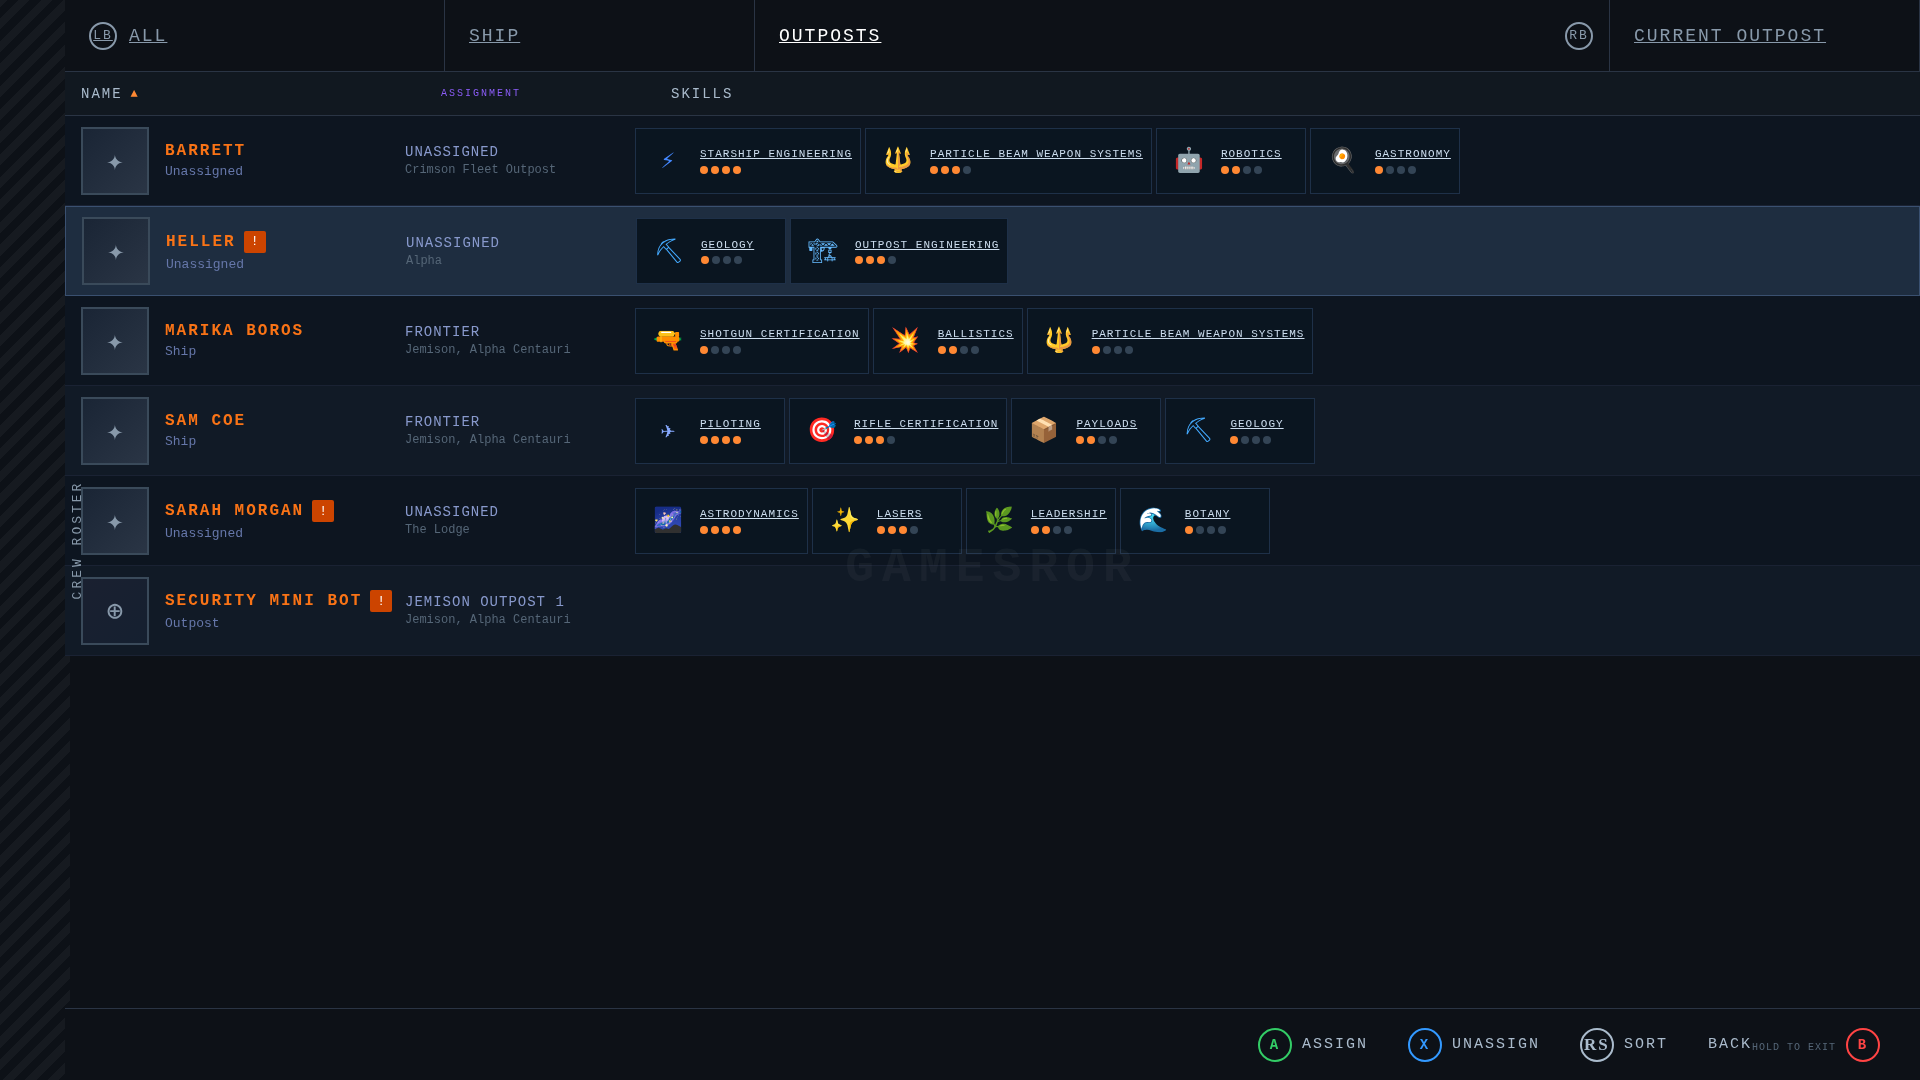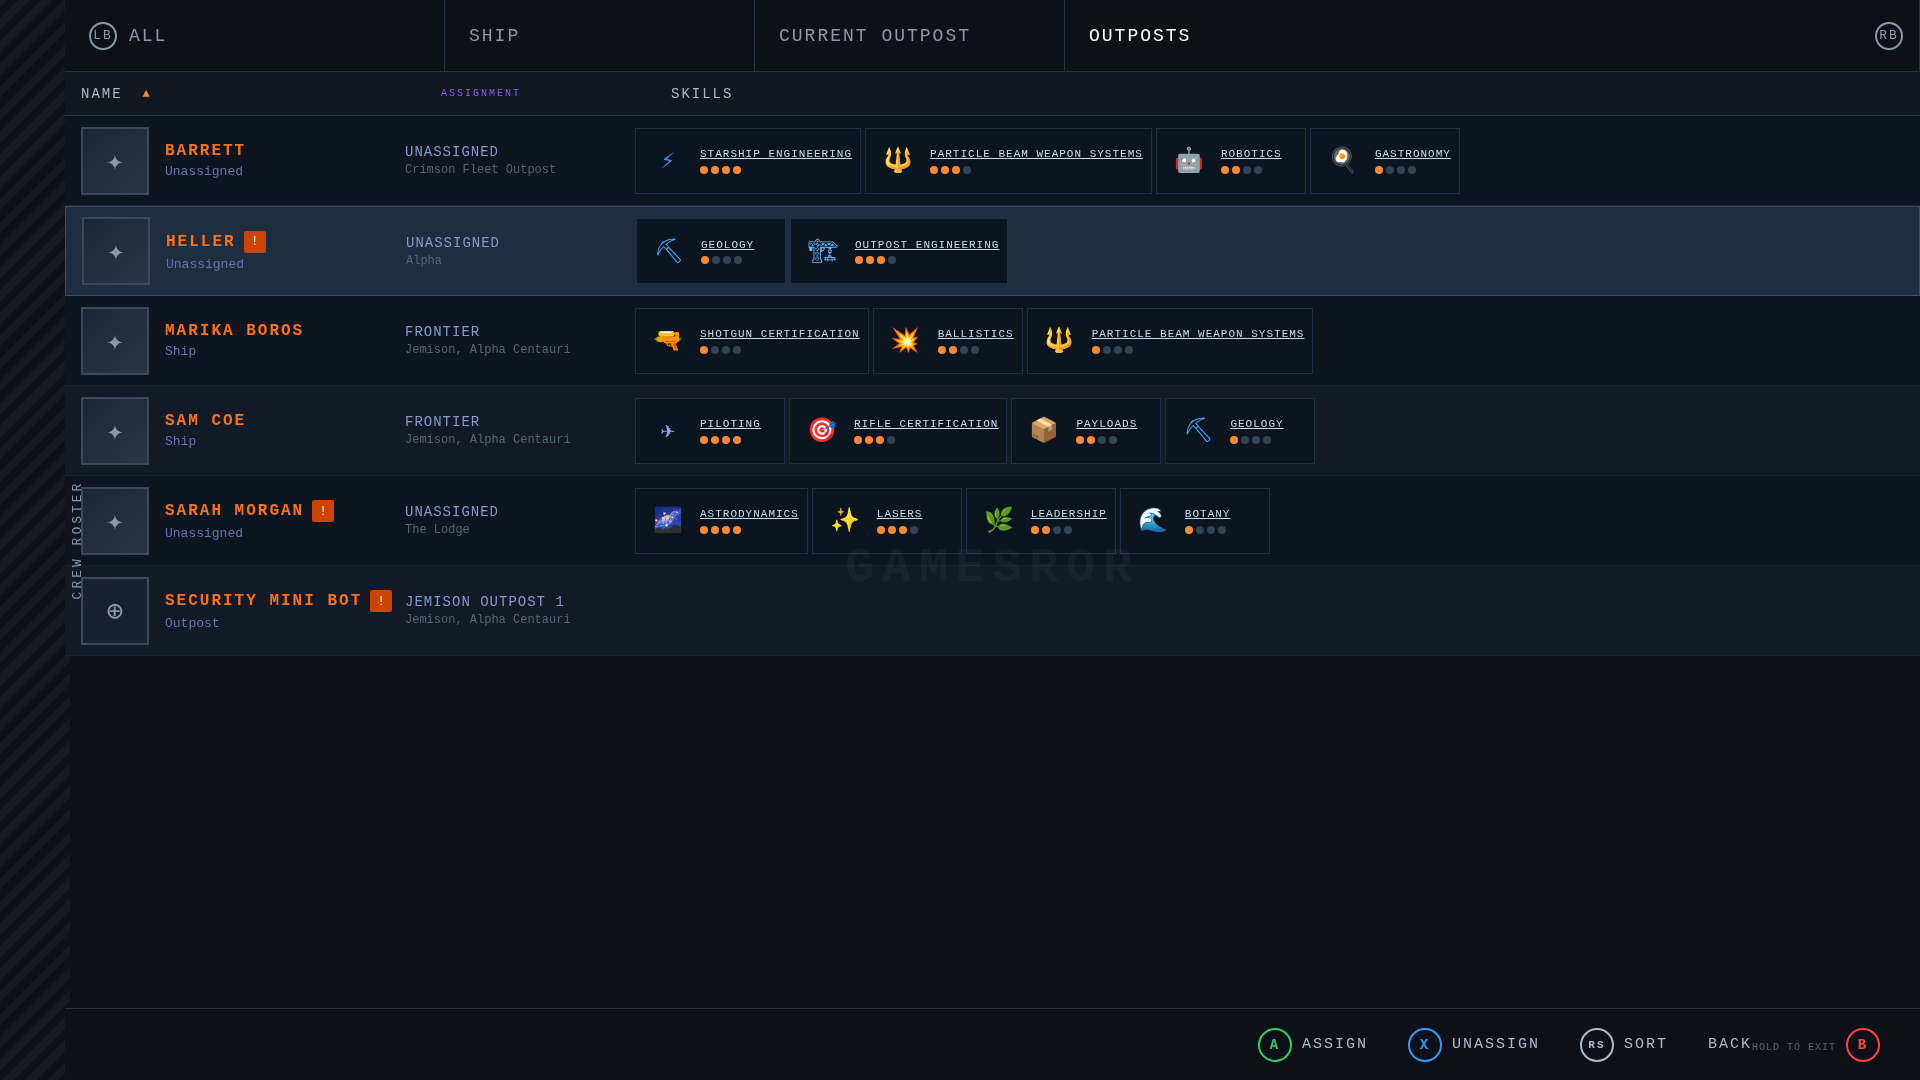--- a/index.html
+++ b/index.html
@@ -74,6 +74,7 @@
       border-right: 1px solid #2a3444;
       cursor: pointer;
       position: relative;
+      text-decoration: underline;
     }
 
     .nav-tab .controller-btn {

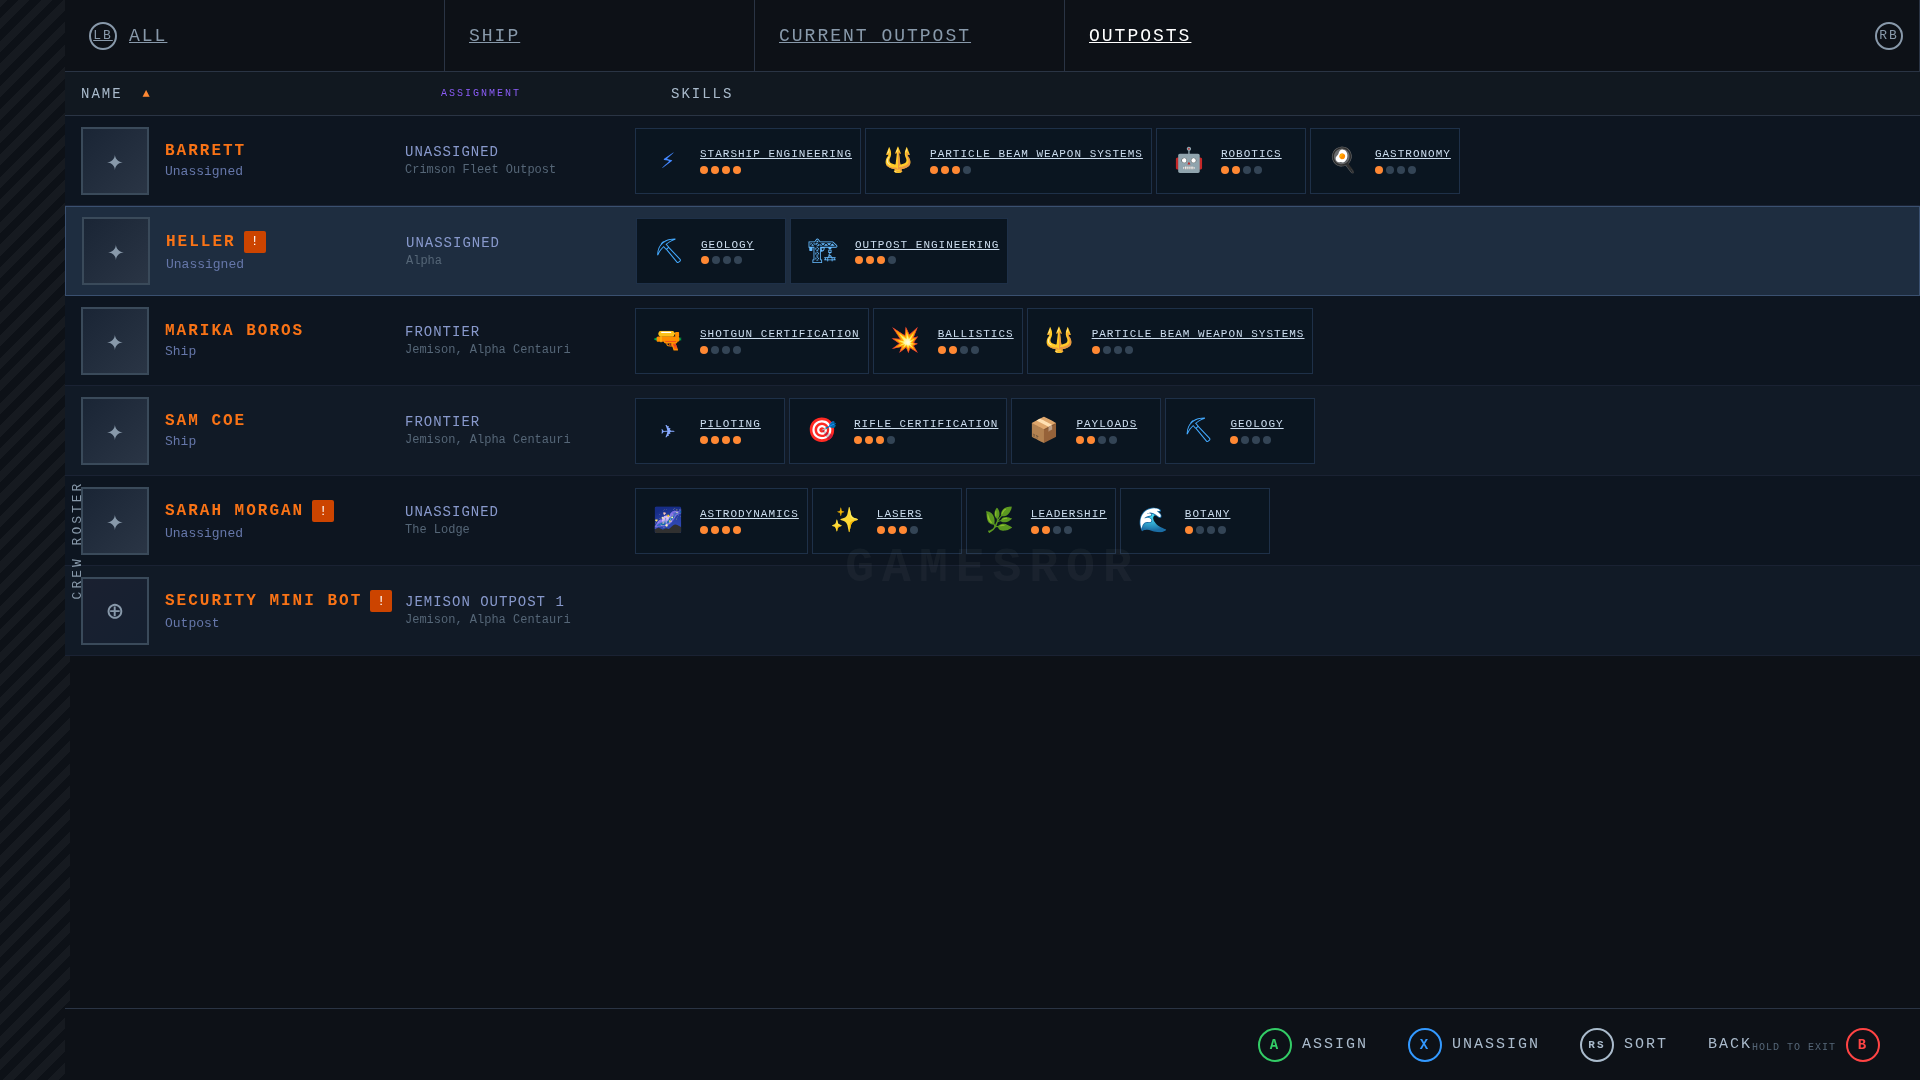--- a/index.html
+++ b/index.html
@@ -434,15 +434,15 @@
     <div class="nav-tab ship-tab">
       <span>SHIP</span>
     </div>
-    <div class="nav-tab current-tab">
-      <span>CURRENT OUTPOST</span>
-    </div>
     <div class="nav-tab outposts-tab">
       <span>OUTPOSTS</span>
       <div class="rb-btn">
         <span>RB</span>
       </div>
     </div>
+    <div class="nav-tab current-tab">
+      <span>CURRENT OUTPOST</span>
+    </div>
   </div>
 
   <div class="table-container">

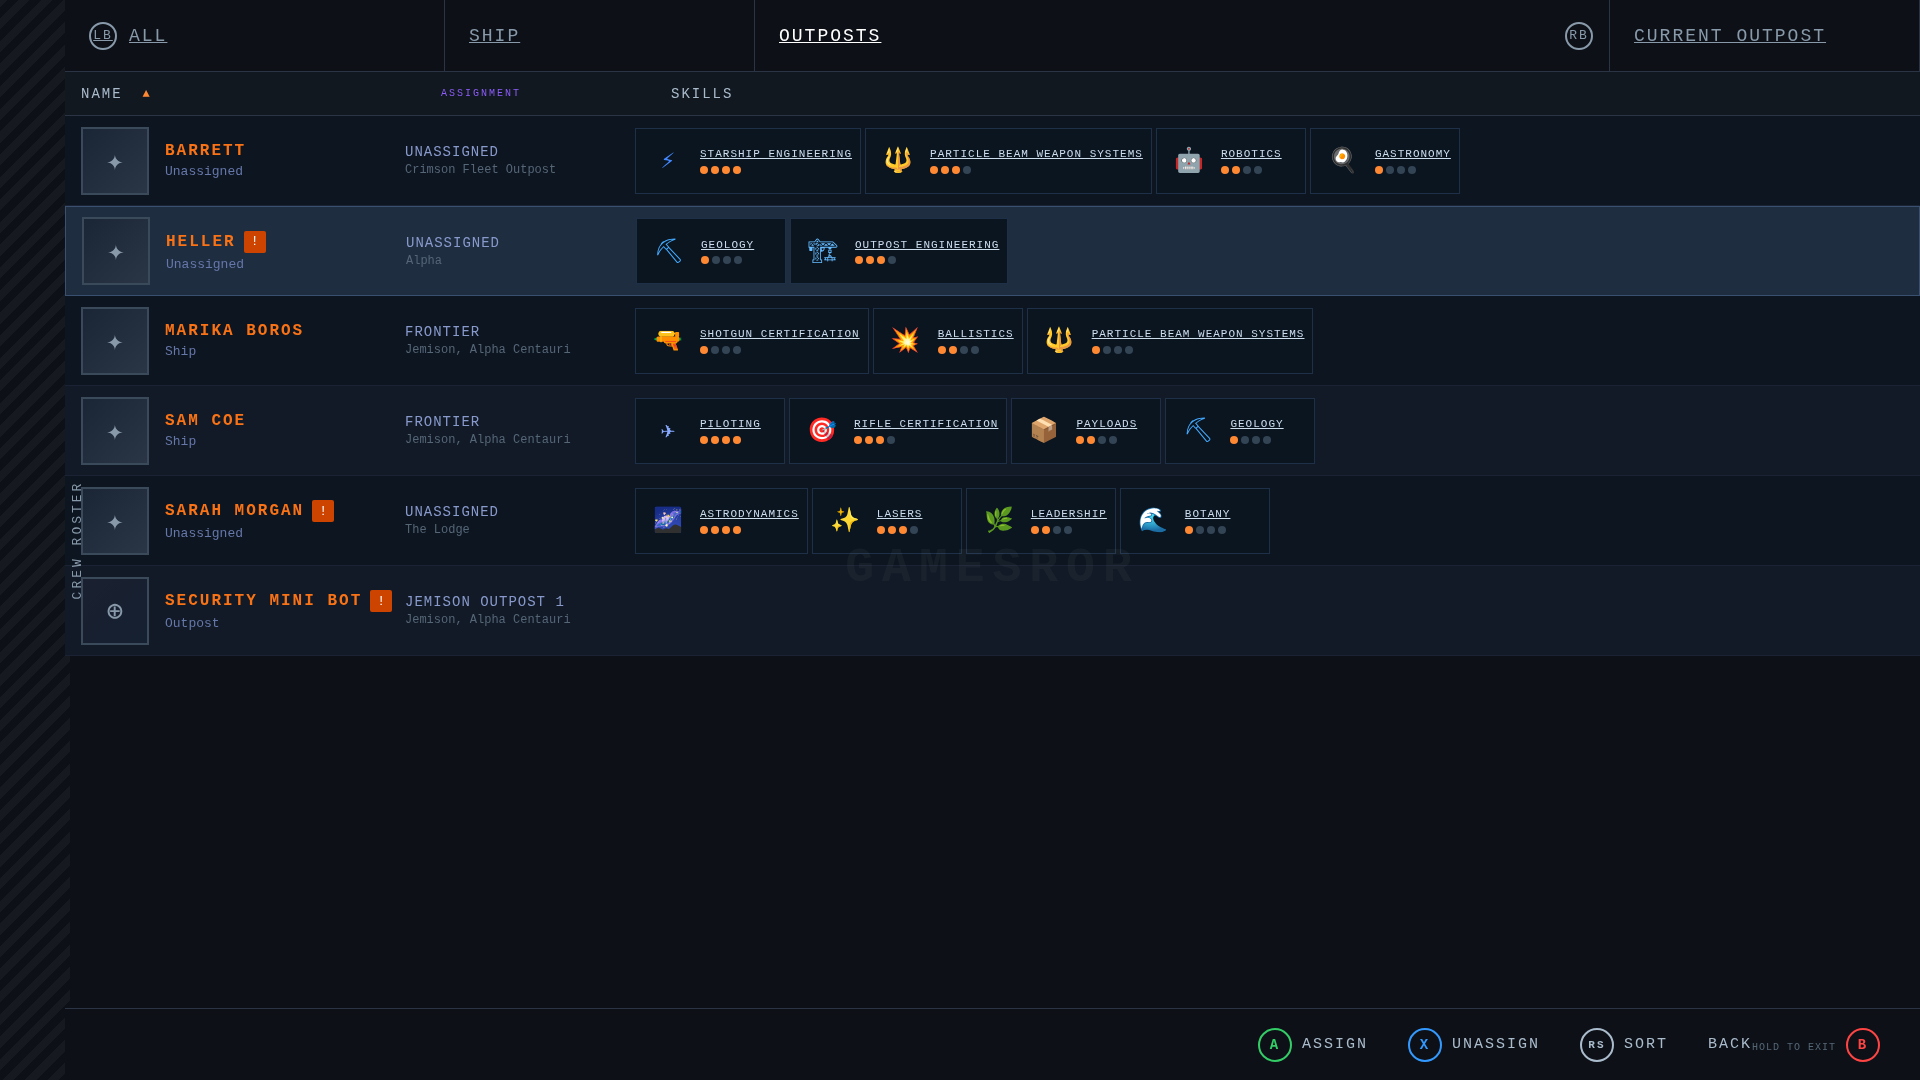--- a/index.html
+++ b/index.html
@@ -147,7 +147,7 @@
       text-transform: uppercase;
       display: flex;
       align-items: center;
-      gap: 20px;
+      gap: 8px;
     }
 
     .sort-arrow {

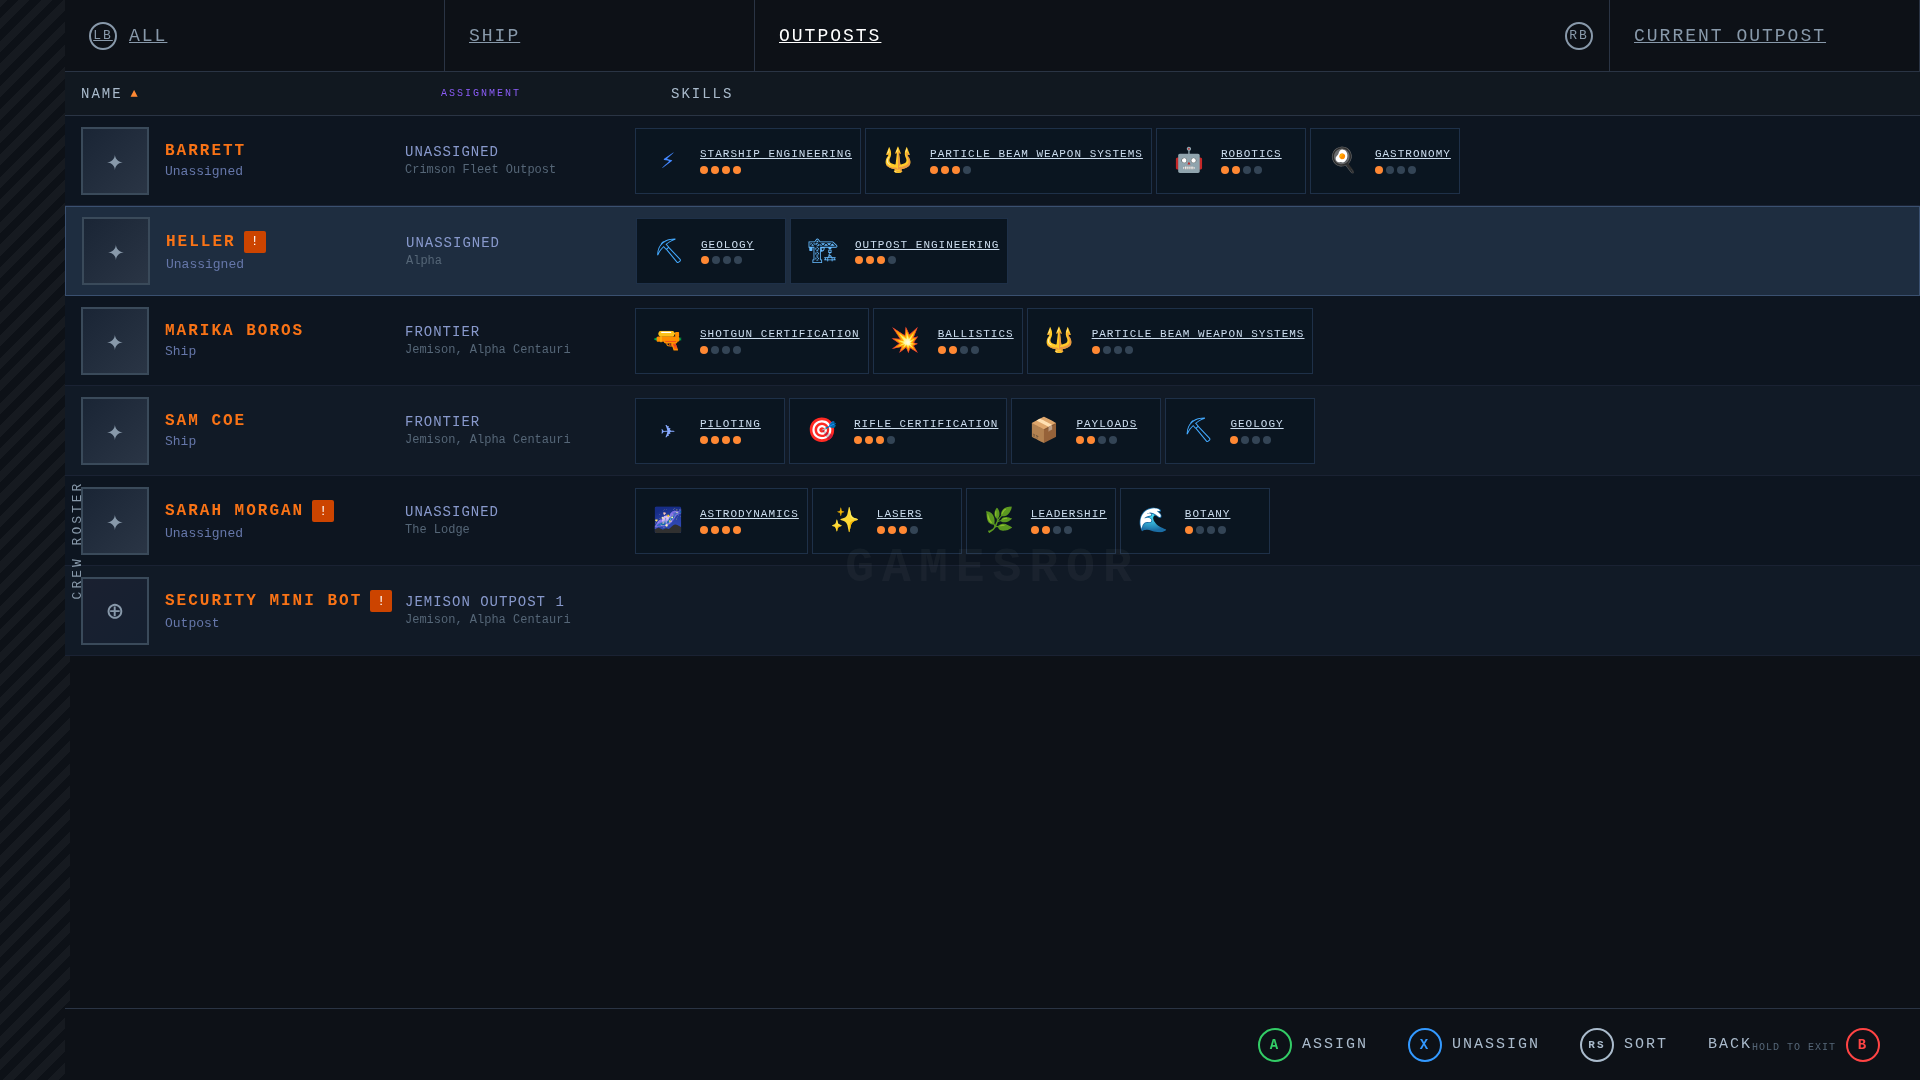--- a/index.html
+++ b/index.html
@@ -384,7 +384,7 @@
 
     .action-btn.circle-a { border-color: #33cc66; color: #33cc66; }
     .action-btn.circle-x { border-color: #3399ff; color: #3399ff; }
-    .action-btn.circle-rs { border-color: #aabbcc; color: #aabbcc; font-size: 11px; }
+    .action-btn.circle-rs { border-color: #aabbcc; color: #aabbcc; font-size: 17px; font-family: Liberation Serif, serif; }
     .action-btn.circle-b { border-color: #ff4444; color: #ff4444; }
 
     .back-label {

